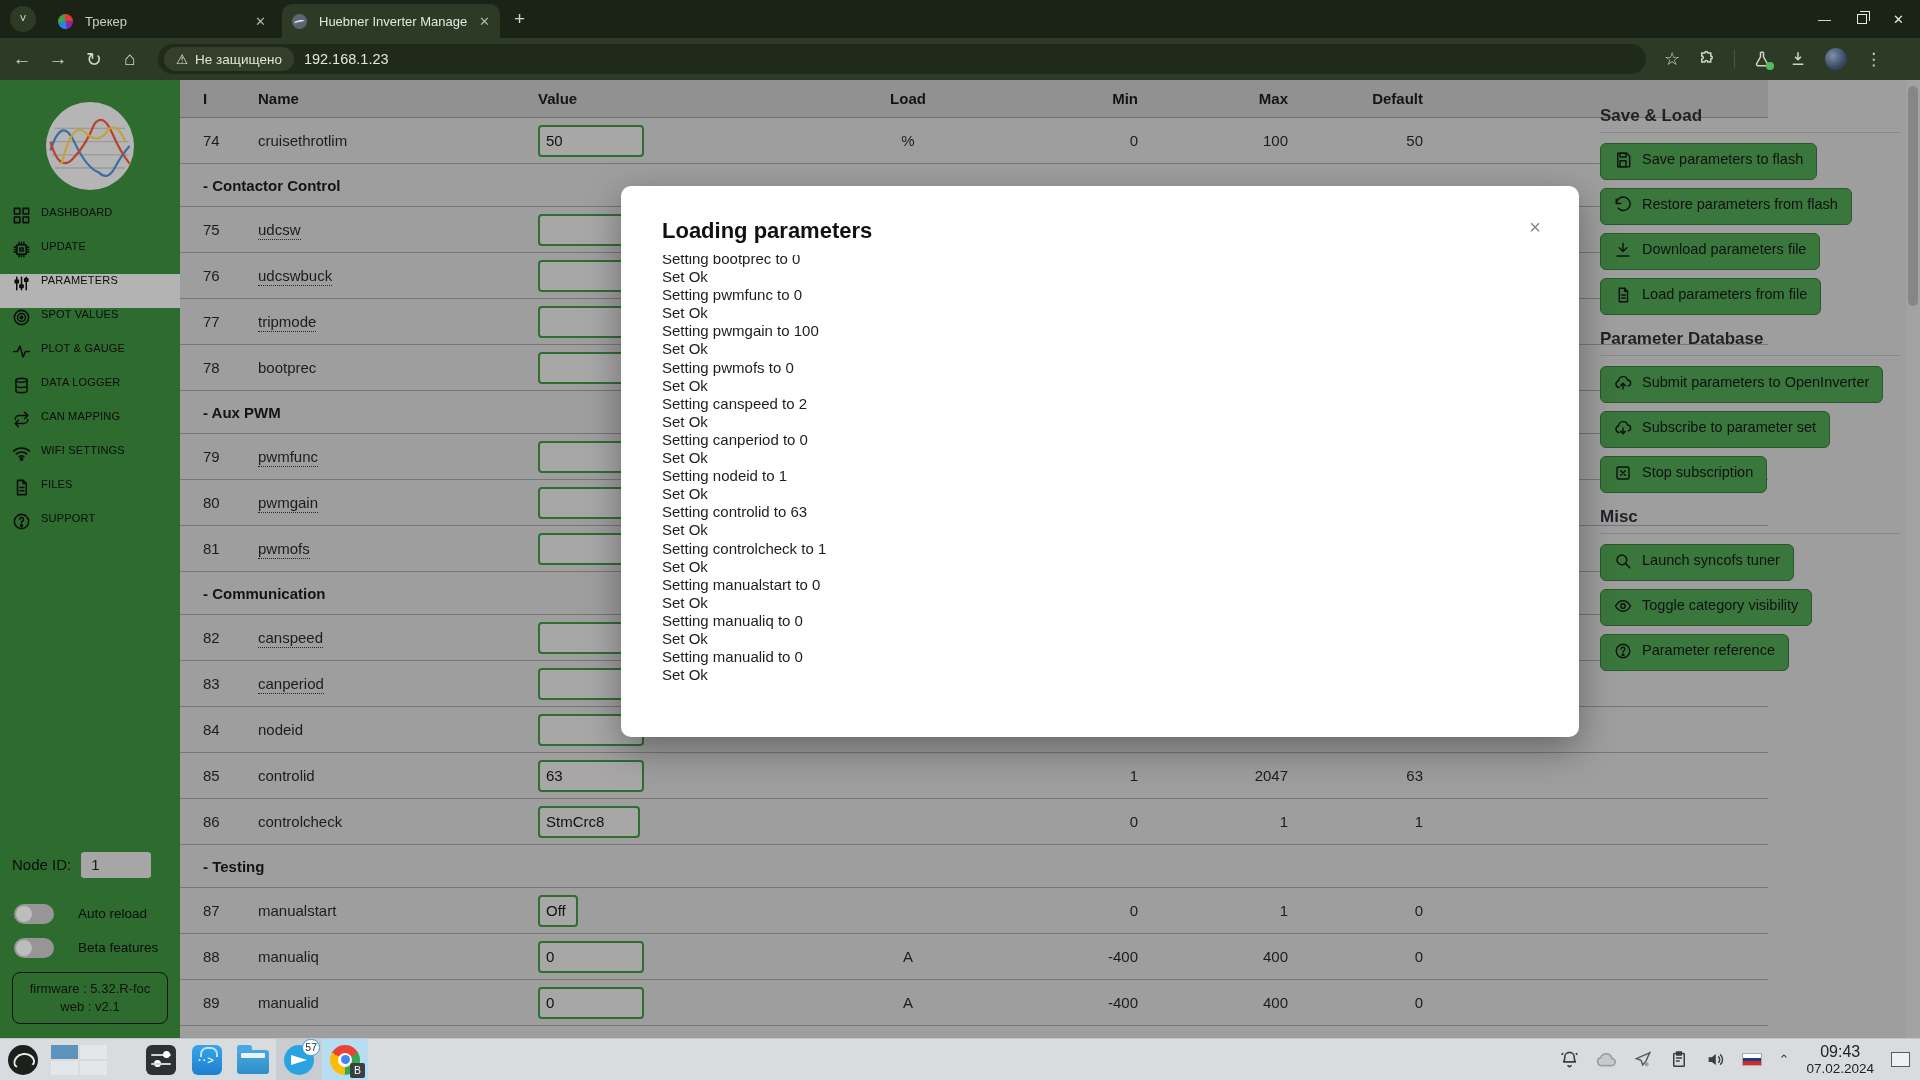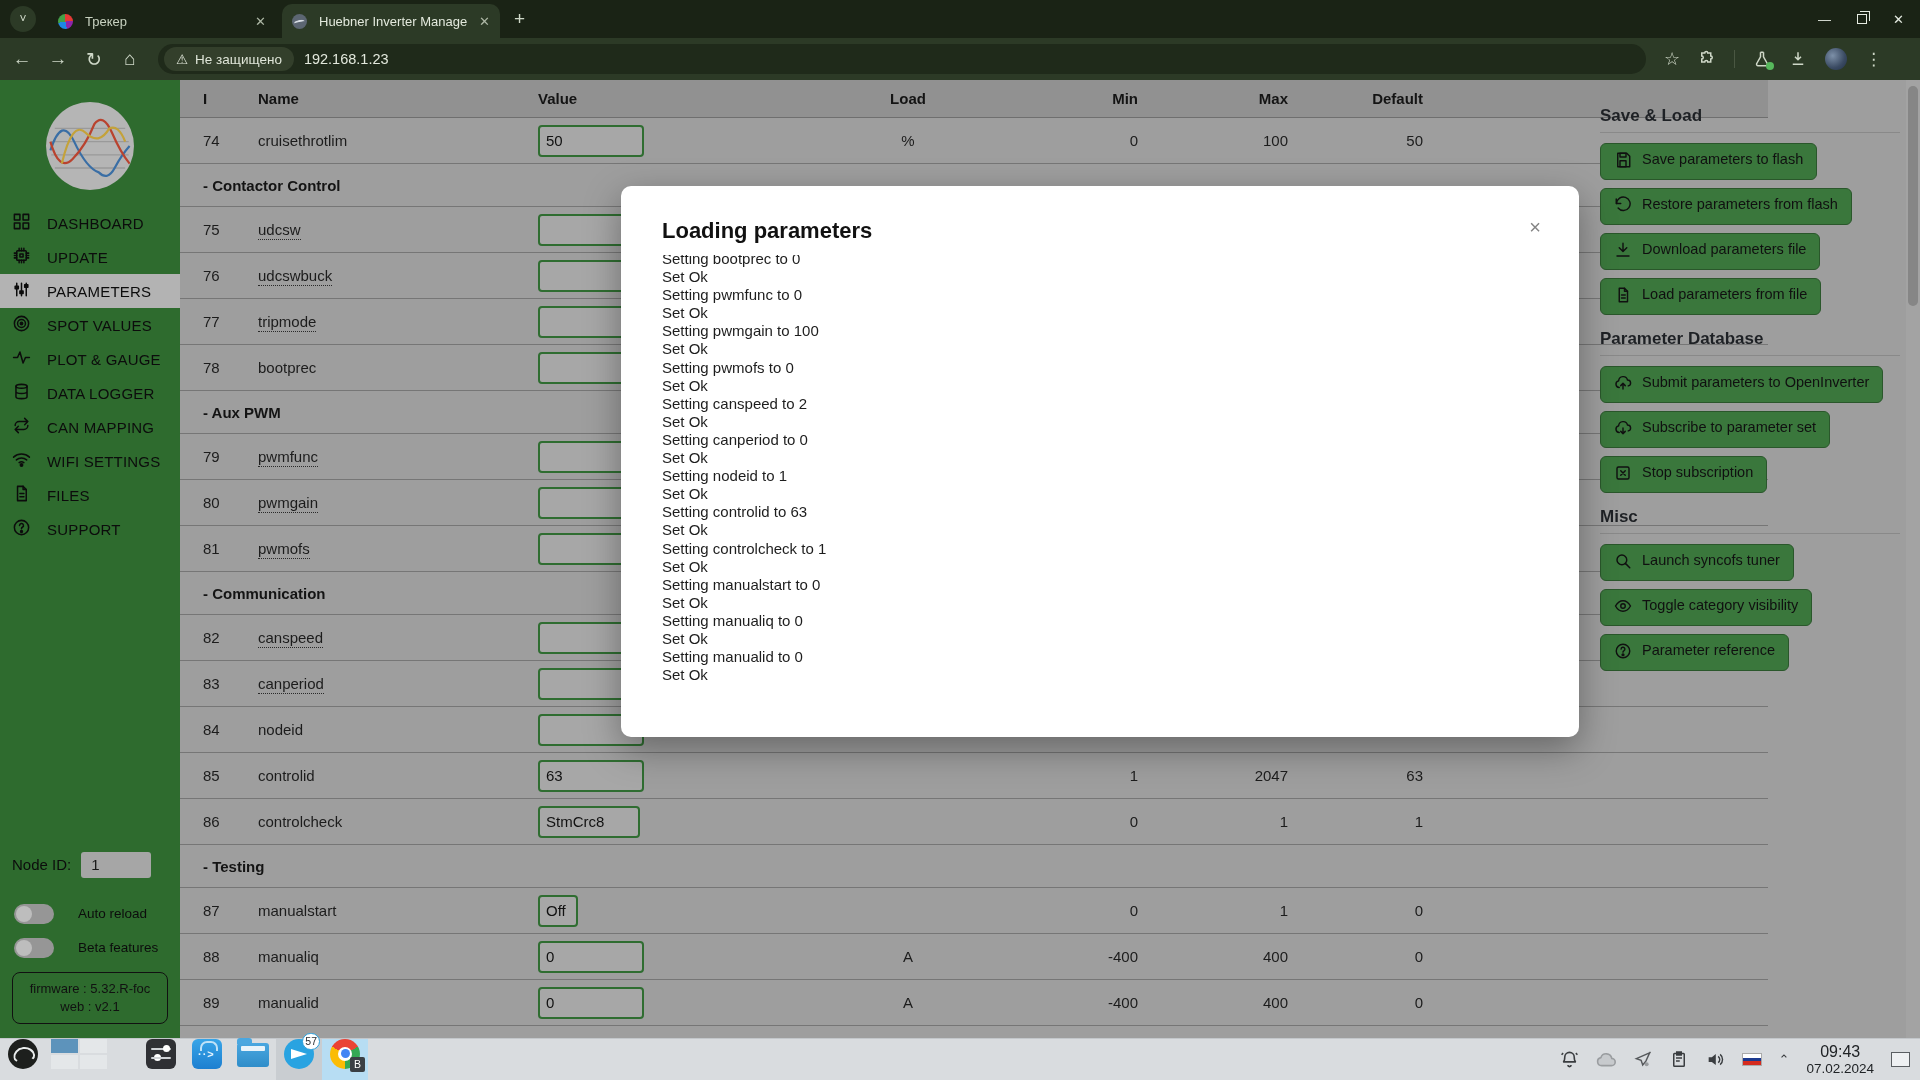--- a/index.html
+++ b/index.html
@@ -43,7 +43,7 @@
 
   .sidebar{width:180px;background:#2e6b2e;flex:0 0 auto;display:flex;flex-direction:column;color:#0c0c0c}
   .logo{width:88px;height:88px;border-radius:50%;background:#b5b5b5;margin:22px auto 16px;overflow:hidden}
-  .nav-item{height:34px;display:flex;align-items:center;gap:16px;padding-left:12px;font-size:15px;letter-spacing:.2px;white-space:nowrap}
+  .nav-item{height:34px;display:flex;align-items:flex-start;gap:10px;padding-left:12px;font-size:11px;letter-spacing:.2px;white-space:nowrap}
   .nav-item.active{background:#b3b3b3}
   .nav-item svg{flex:0 0 auto}
   .side-bottom{margin-top:auto;padding:0 10px 8px}

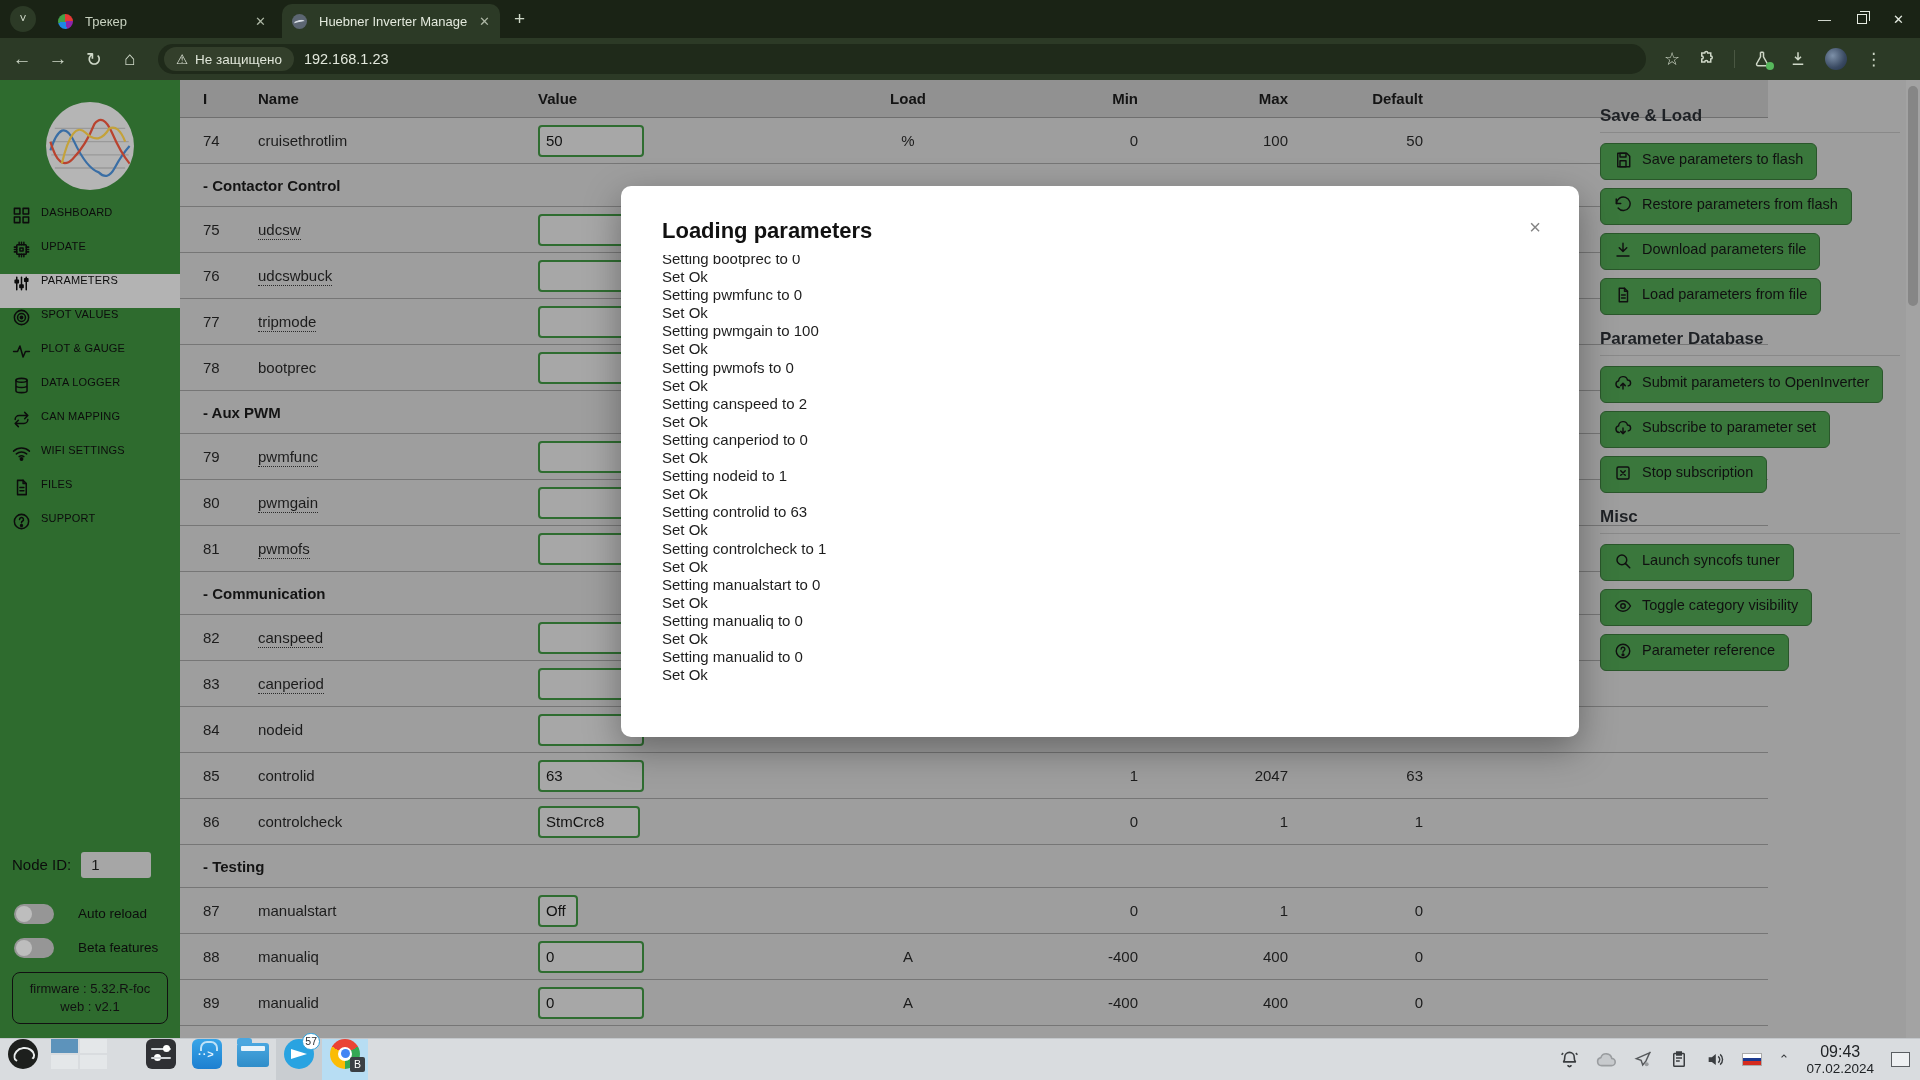--- a/index.html
+++ b/index.html
@@ -89,7 +89,7 @@
 
   
   .taskbar{position:absolute;left:0;top:1038px;width:1920px;height:42px;background:#d9dcdf;display:flex;align-items:center;border-top:1px solid #c3c7cb}
-  .tb-app{height:42px;display:flex;justify-content:center;width:46px;flex:0 0 auto}
+  .tb-app{height:42px;display:flex;align-items:center;justify-content:center;width:46px;flex:0 0 auto}
   .suse{width:30px;height:30px;border-radius:50%;background:#1d1f1d;position:relative;overflow:hidden}
   .suse::after{content:"";position:absolute;left:5px;top:8px;width:18px;height:12px;border-radius:50% 50% 50% 50%/60% 60% 40% 40%;
     border:2.5px solid #e9ecec;border-bottom-color:transparent;transform:rotate(-8deg)}

